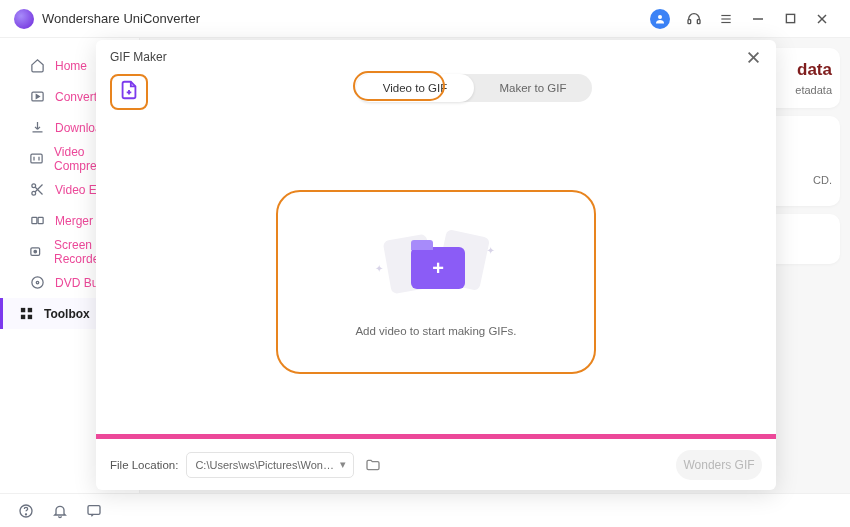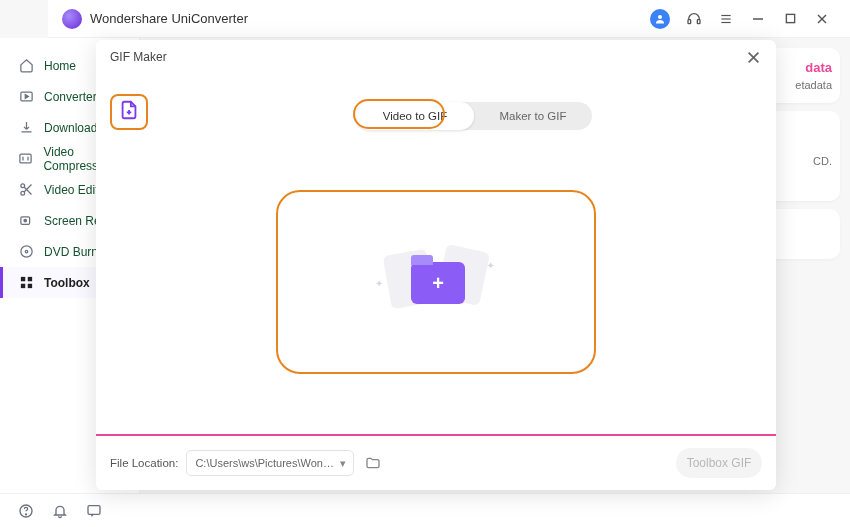--- a/index.html
+++ b/index.html
@@ -5,7 +5,7 @@
 * { box-sizing: border-box; margin: 0; padding: 0; font-family: "Segoe UI", Arial, sans-serif; }
 body { width: 850px; height: 527px; background: #f7f7f7; overflow: hidden; position: relative; }
 
-.titlebar { height: 38px; background: #fff; display: flex; align-items: center; padding: 0 20px 0 14px; border-bottom: 1px solid #f0f0f0; margin-left: 48px; }
+.titlebar { height: 38px; background: #fff; display: flex; align-items: center; padding: 0 20px 0 14px; border-bottom: 1px solid #f0f0f0; }
 .titlebar .logo { width: 20px; height: 20px; border-radius: 50%; background: radial-gradient(circle at 35% 35%, #a78bfa, #6d28d9); margin-right: 8px; }
 .titlebar .title { font-size: 13px; color: #333; flex: 1; }
 .titlebar .right-icons { display: flex; align-items: center; gap: 16px; }

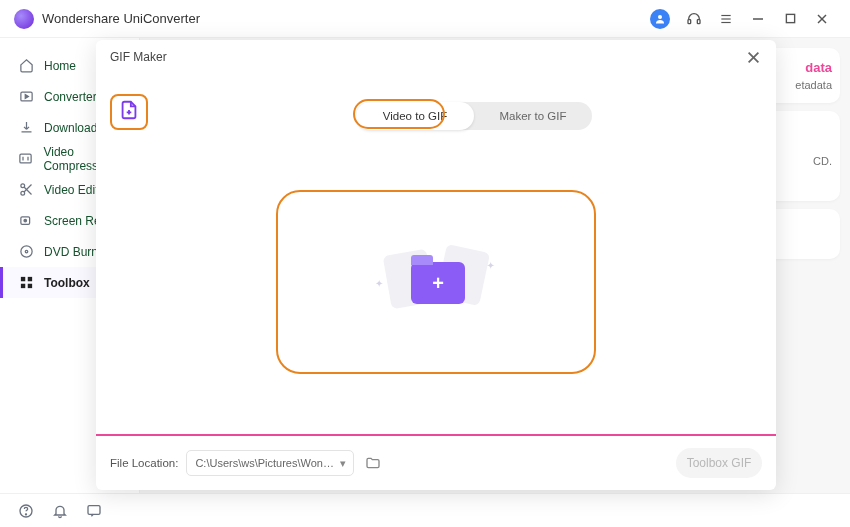--- a/index.html
+++ b/index.html
@@ -16,7 +16,7 @@
 .container { display:flex; height: calc(100% - 38px - 34px); }
 
 .sidebar { width: 140px; background: #fff; border-right: 1px solid #f0f0f0; padding-top:12px; }
-.sidebar-item { height: 31px; display:flex; align-items:center; padding-left:18px; gap:10px; color:#14532d; font-size:12px; cursor:pointer; }
+.sidebar-item { height: 31px; display:flex; align-items:center; padding-left:29px; gap:10px; color:#ec4899; font-size:12px; cursor:pointer; }
 .sidebar-item.active { font-weight:700; color:#222; border-left:3px solid #7c3aed; padding-left:15px; background:#faf9ff; }
 .sidebar-item .sicon { width:16px; height:16px; display:flex; align-items:center; justify-content:center; color:#6b7280; }
 .sidebar-item.active .sicon { color:#222; }

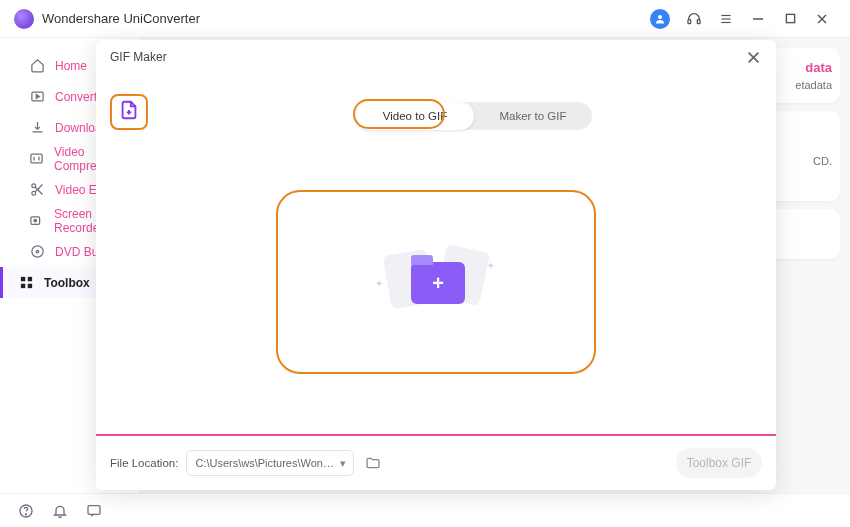--- a/index.html
+++ b/index.html
@@ -24,7 +24,7 @@
 .main { flex:1; position:relative; background:#f7f7f7; }
 .panels { position:absolute; right:10px; top:10px; width:80px; display:flex; flex-direction:column; gap:8px; }
 .panel { background:#fff; border-radius:10px; padding:12px 8px; font-size:11px; color:#717171; text-align:right; box-shadow:0 1px 3px rgba(0,0,0,0.04); }
-.panel .heading { font-size:13px; color:#ec4899; font-weight:600; margin-bottom:4px; }
+.panel .heading { font-size:17px; color:#7f1d1d; font-weight:600; margin-bottom:4px; }
 .badge-new { background:#ef4444; color:#fff; font-size:9px; font-weight:700; padding:2px 6px; border-radius:3px; }
 
 .footerbar { height:34px; background:#fff; border-top:1px solid #f0f0f0; display:flex; align-items:center; gap:18px; padding-left:18px; color:#6b7280; }

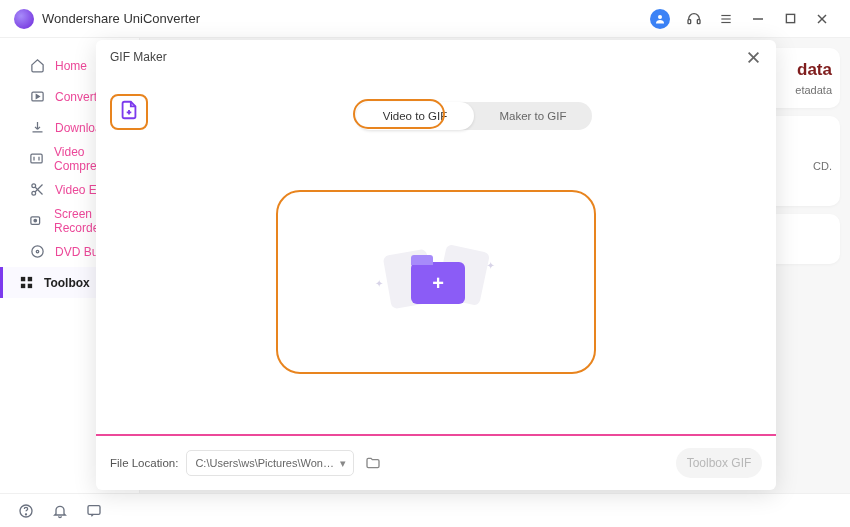--- a/index.html
+++ b/index.html
@@ -36,7 +36,7 @@
 .modal-header .mtitle { flex:1; }
 .modal-close { width:18px; height:18px; cursor:pointer; color:#666; display:flex; align-items:center; justify-content:center; }
 
-.modal-toolbar { height:56px; display:flex; align-items:flex-end; padding:0 14px; position:relative; }
+.modal-toolbar { height:56px; display:flex; align-items:flex-start; padding:0 14px; position:relative; }
 .addbtn { width:38px; height:36px; border:2px solid #e8841e; border-radius:8px; display:flex; align-items:center; justify-content:center; cursor:pointer; }
 .addbtn-inner { color:#7c3aed; }
 

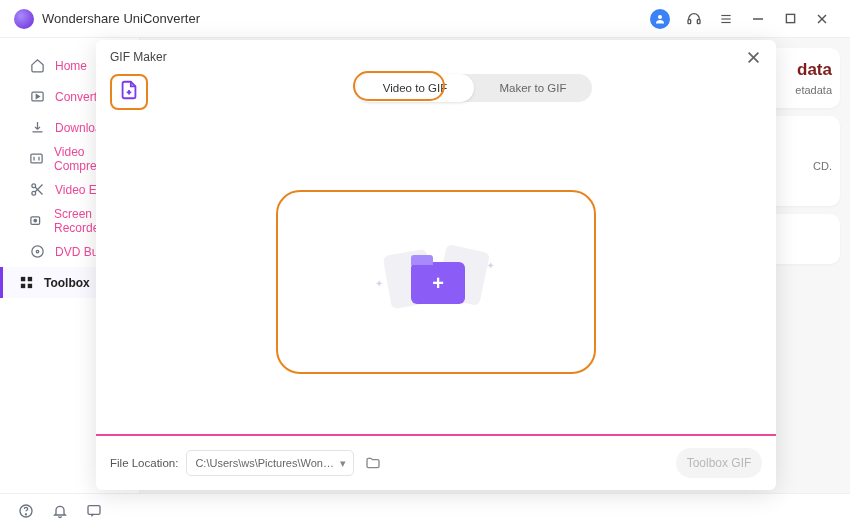--- a/index.html
+++ b/index.html
@@ -198,7 +198,7 @@
         <div>etadata</div>
       </div>
       <div class="panel" style="height:90px;">
-        <div style="margin-top:32px;">CD.</div>
+        <div style="margin-top:46px;">CD.</div>
       </div>
       <div class="panel" style="height:50px;"></div>
     </div>

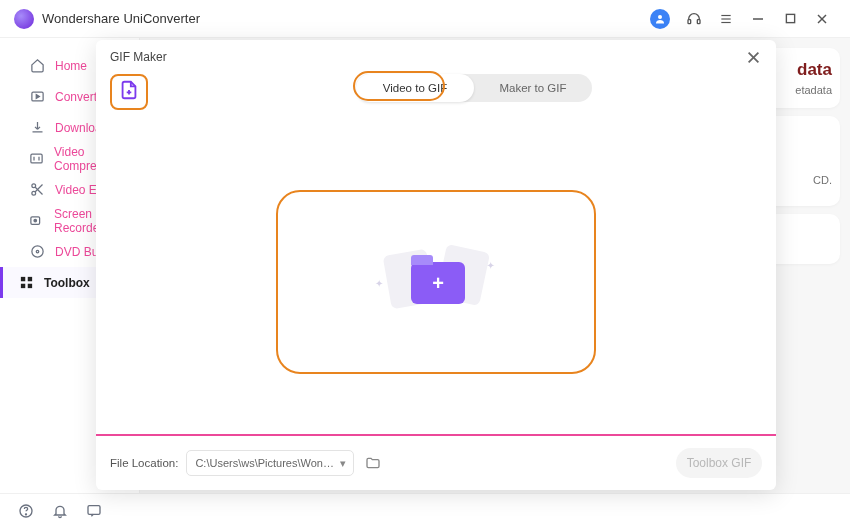--- a/index.html
+++ b/index.html
@@ -159,6 +159,15 @@
           </svg>
         </span>
       <span>Video Editor</span>
+    </div>
+    <div class="sidebar-item">
+      <span class="sicon">
+          <svg width="15" height="15" viewBox="0 0 24 24" fill="none" stroke="currentColor" stroke-width="2">
+            <rect x="3" y="7" width="8" height="10" rx="1"></rect>
+            <rect x="13" y="7" width="8" height="10" rx="1"></rect>
+          </svg>
+        </span>
+      <span>Merger</span>
     </div>
     <div class="sidebar-item">
       <span class="sicon">

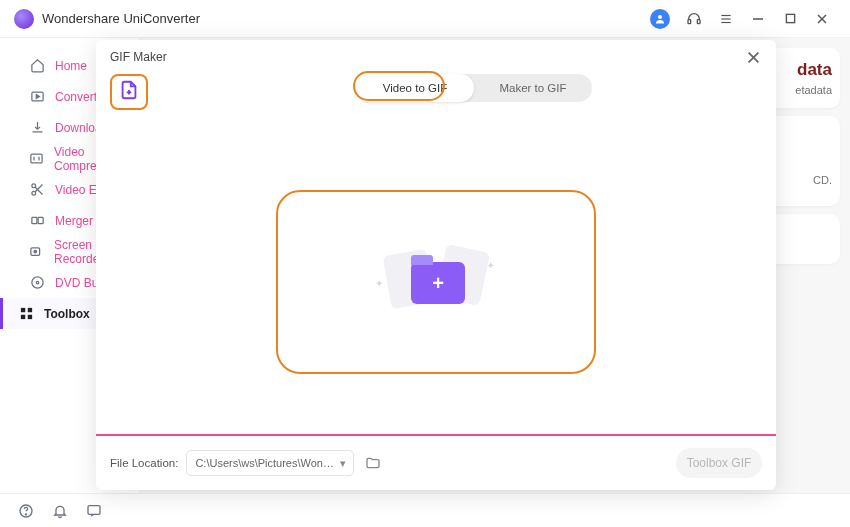--- a/index.html
+++ b/index.html
@@ -274,6 +274,7 @@
         <span class="sparkle sp1">✦</span>
           <span class="sparkle sp2">✦</span>
       </div>
+      <div class="drop-text">Add video to start making GIFs.</div>
     </div>
   </div>
 

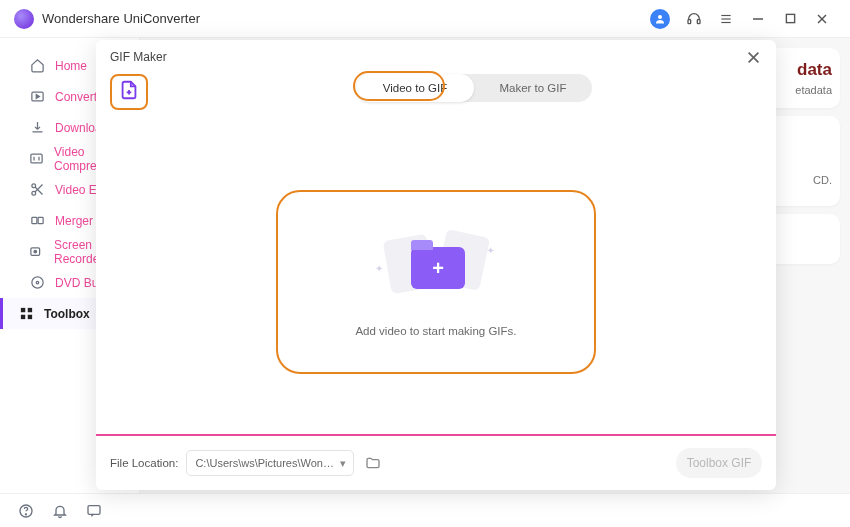--- a/index.html
+++ b/index.html
@@ -59,7 +59,7 @@
 .sp1 { left:-6px; top:36px; } .sp2 { right:-4px; top:18px; }
 .drop-text { font-size:11.5px; color:#6a6a6a; }
 
-.modal-footer { height:56px; border-top:2px solid #ec4899; display:flex; align-items:center; padding:0 14px; gap:8px; font-size:11.5px; color:#555; }
+.modal-footer { height:56px; border-top:5px solid #ec4899; display:flex; align-items:center; padding:0 14px; gap:8px; font-size:11.5px; color:#555; }
 .path-select { flex:0 0 auto; width:168px; height:26px; border:1px solid #e3e3e3; border-radius:5px; display:flex; align-items:center; padding:0 8px; color:#666; font-size:11px; cursor:pointer; }
 .path-select .chev { margin-left:auto; color:#888; }
 .open-folder { width:22px; height:22px; display:flex; align-items:center; justify-content:center; color:#888; cursor:pointer; }

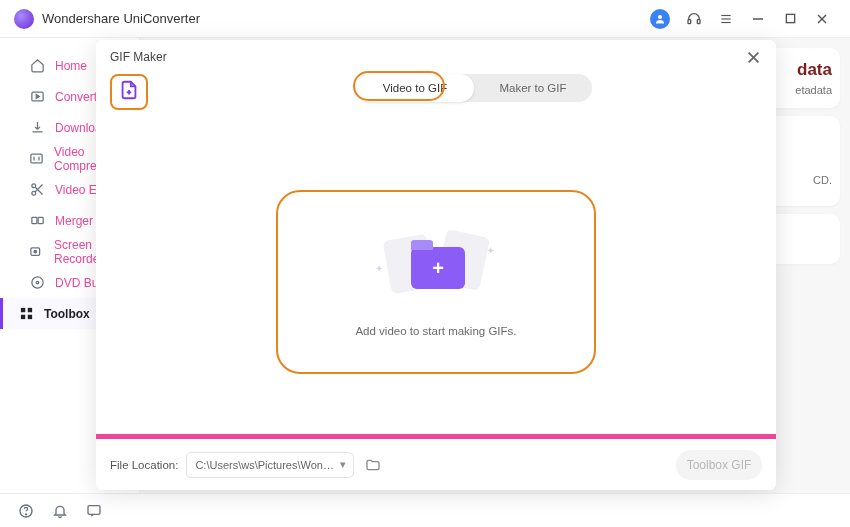--- a/index.html
+++ b/index.html
@@ -291,7 +291,7 @@
     </div>
     <div class="spacer"></div>
     <div class="create-btn">
-        <span>Toolbox GIF</span>
+        <span>Wonders GIF</span>
       </div>
   </div>
 </div>

